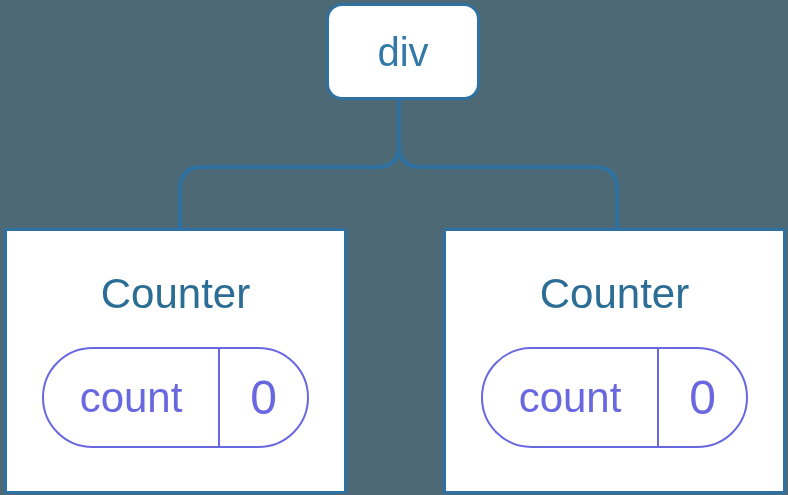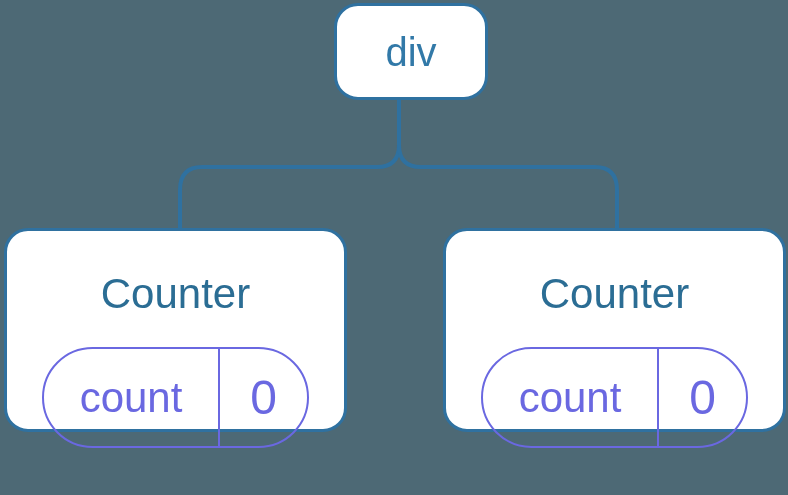--- a/index.html
+++ b/index.html
@@ -36,11 +36,11 @@
   }
 
   .root-node {
-    left: 334px;
+    left: 326px;
     top: 3px;
     width: 154px;
     height: 97px;
-    border-radius: 24px;
+    border-radius: 16px;
     display: flex;
     align-items: center;
     justify-content: center;

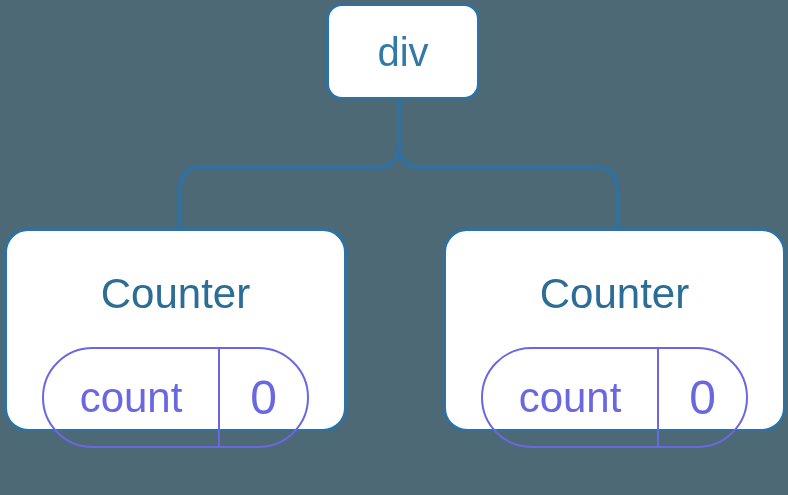--- a/index.html
+++ b/index.html
@@ -54,8 +54,8 @@
   .card {
     top: 228px;
     width: 343px;
-    height: 204px;
-    border-radius: 24px;
+    height: 266px;
+    border-radius: 2px;
   }
   .card-left  { left: 4px; }
   .card-right { left: 443px; }

